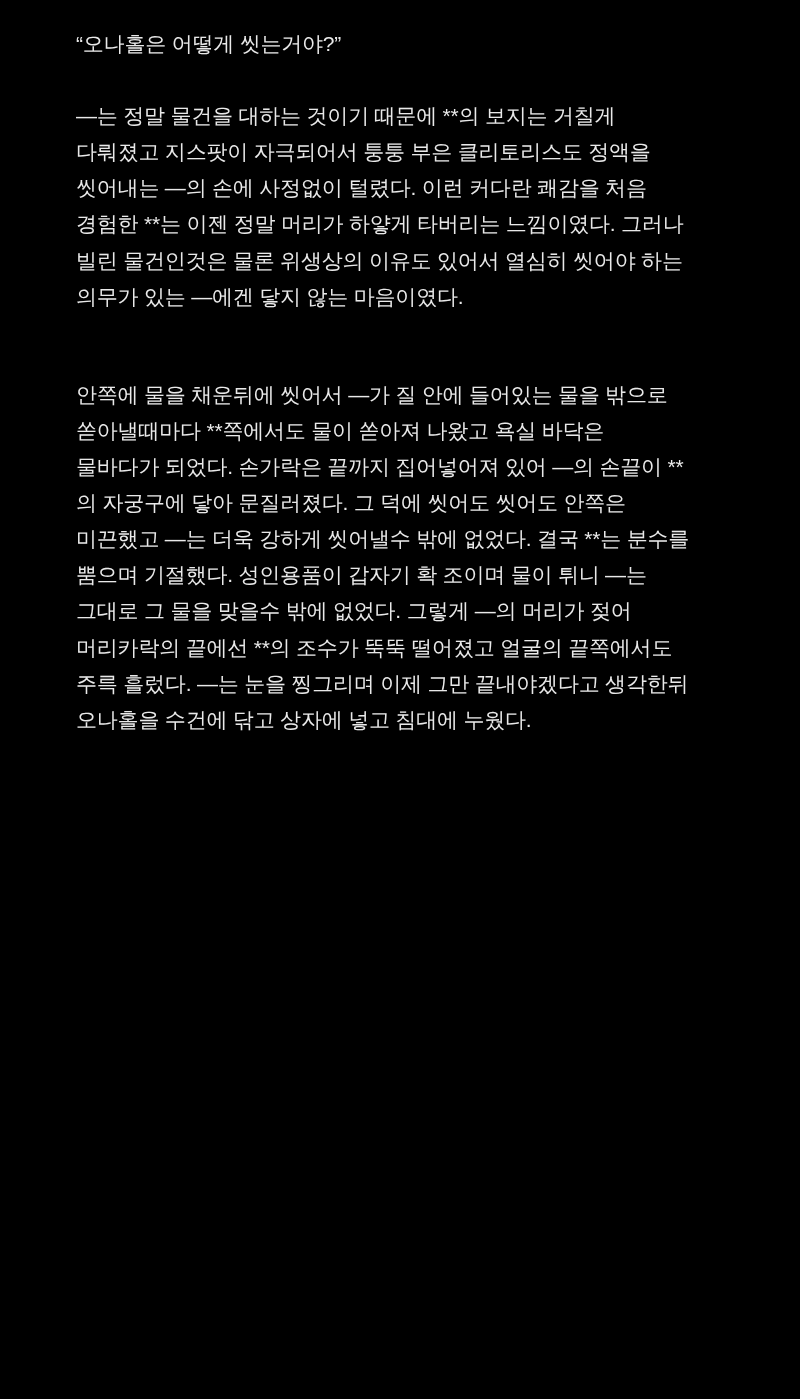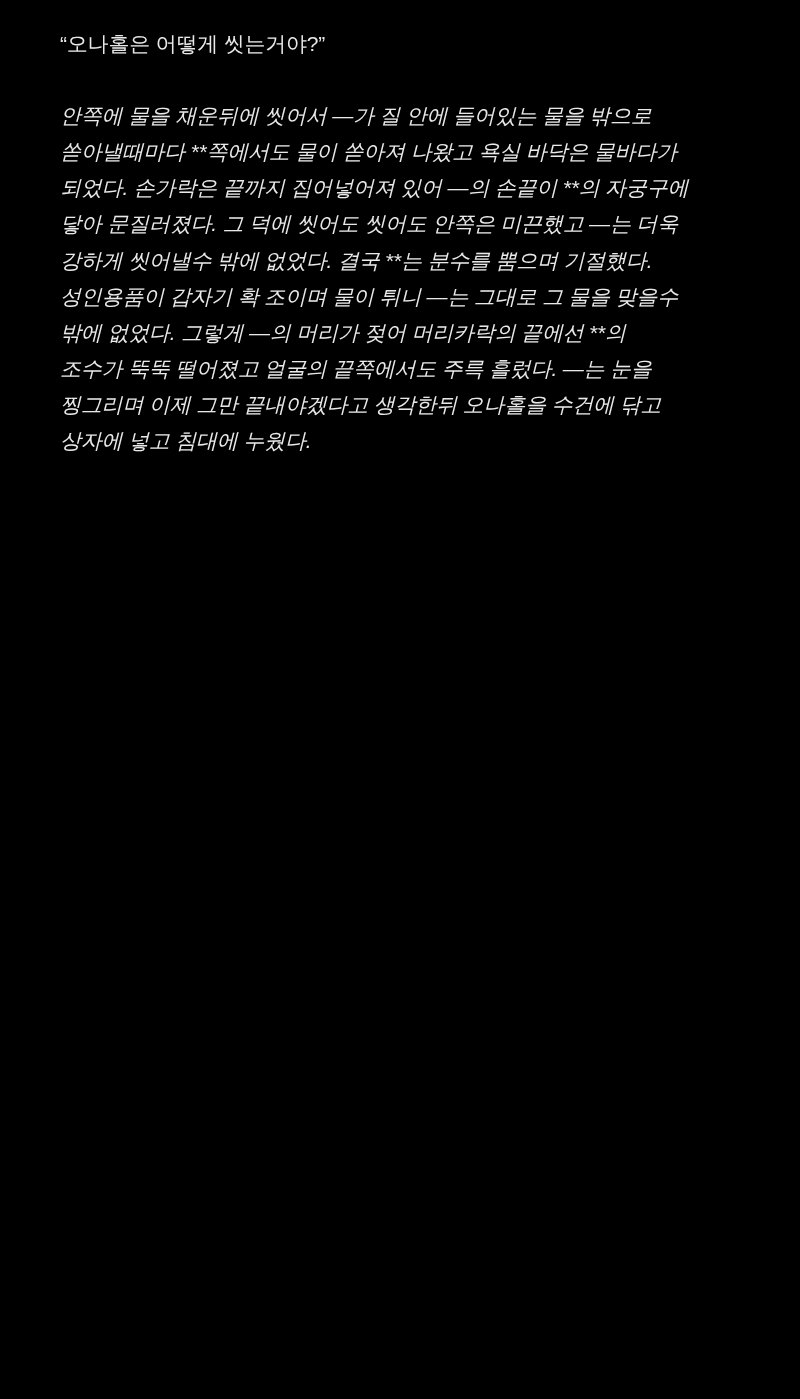--- a/index.html
+++ b/index.html
@@ -18,7 +18,7 @@
     width: 740px;
     min-height: 1399px;
     box-sizing: border-box;
-    padding: 26px 48px 30px 60px;
+    padding: 26px 48px 30px 76px;
     background: #000000;
   }
   .para {

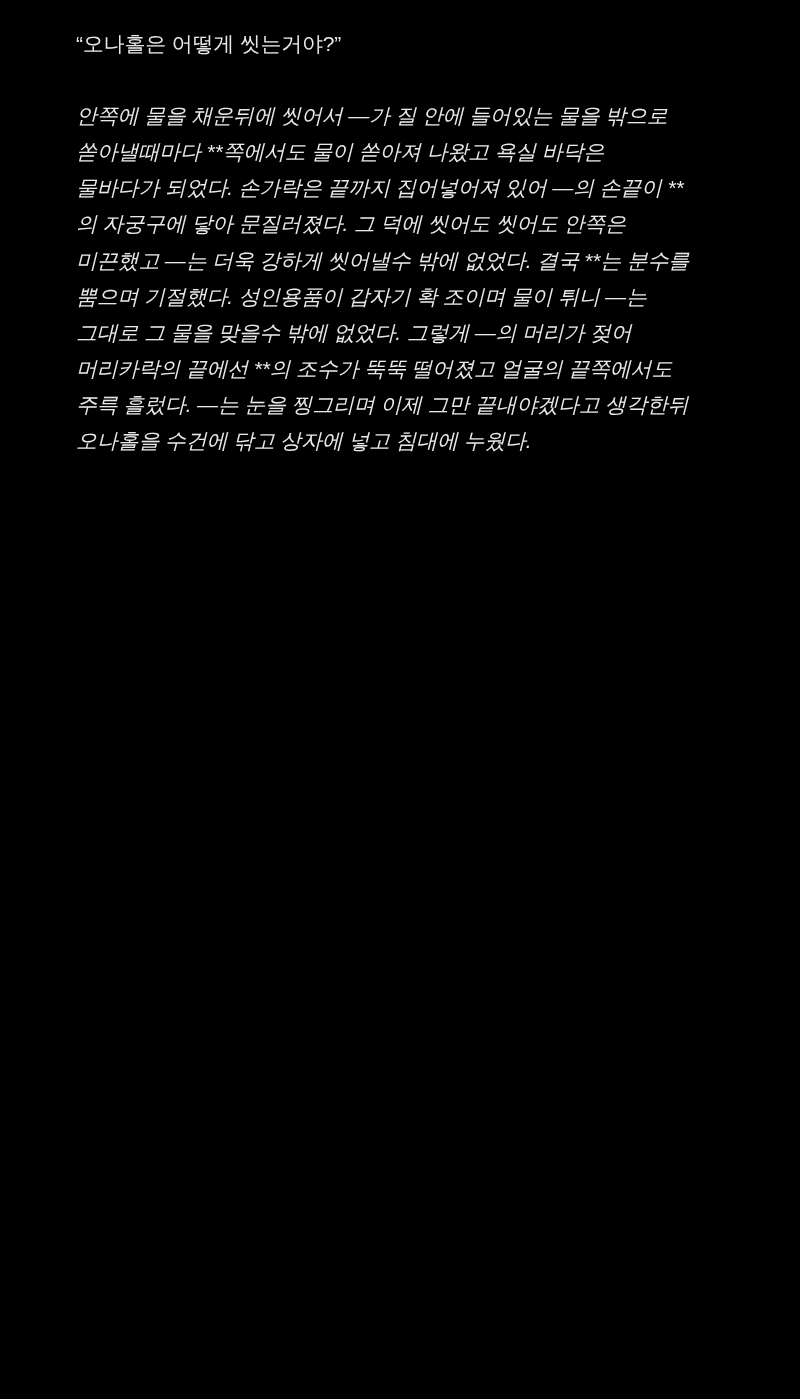--- a/index.html
+++ b/index.html
@@ -50,6 +50,7 @@
 
 
 
+  <p class="para gap-after">—는 정말 물건을 대하는 것이기 때문에 **의 보지는 거칠게 다뤄졌고 지스팟이 자극되어서 퉁퉁 부은 클리토리스도 정액을 씻어내는 —의 손에 사정없이 털렸다. 이런 커다란 쾌감을 처음 경험한 **는 이젠 정말 머리가 하얗게 타버리는 느낌이였다. 그러나 빌린 물건인것은 물론 위생상의 이유도 있어서 열심히 씻어야 하는 의무가 있는 —에겐 닿지 않는 마음이였다.</p>
 
   <p class="para last">안쪽에 물을 채운뒤에 씻어서 —가 질 안에 들어있는 물을 밖으로 쏟아낼때마다 **쪽에서도 물이 쏟아져 나왔고 욕실 바닥은 물바다가 되었다. 손가락은 끝까지 집어넣어져 있어 —의 손끝이 **의 자궁구에 닿아 문질러졌다. 그 덕에 씻어도 씻어도 안쪽은 미끈했고 —는 더욱 강하게 씻어낼수 밖에 없었다. 결국 **는 분수를 뿜으며 기절했다. 성인용품이 갑자기 확 조이며 물이 튀니 —는 그대로 그 물을 맞을수 밖에 없었다. 그렇게 —의 머리가 젖어 머리카락의 끝에선 **의 조수가 뚝뚝 떨어졌고 얼굴의 끝쪽에서도 주륵 흘렀다. —는 눈을 찡그리며 이제 그만 끝내야겠다고 생각한뒤 오나홀을 수건에 닦고 상자에 넣고 침대에 누웠다.</p>
 

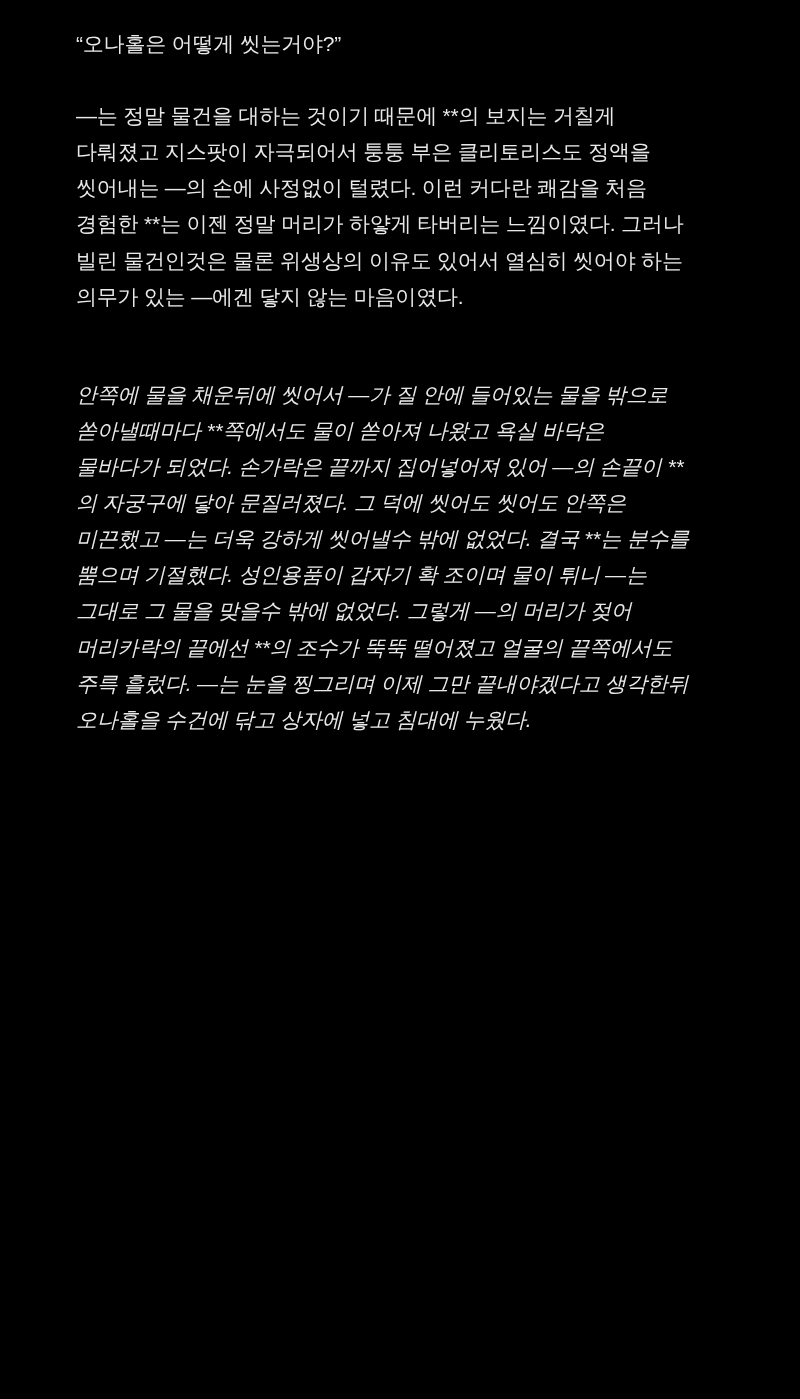--- a/index.html
+++ b/index.html
@@ -38,7 +38,6 @@
   }
   .para.last {
     margin-bottom: 8px;
-    font-style: italic;
   }
 </style>
 </head>

